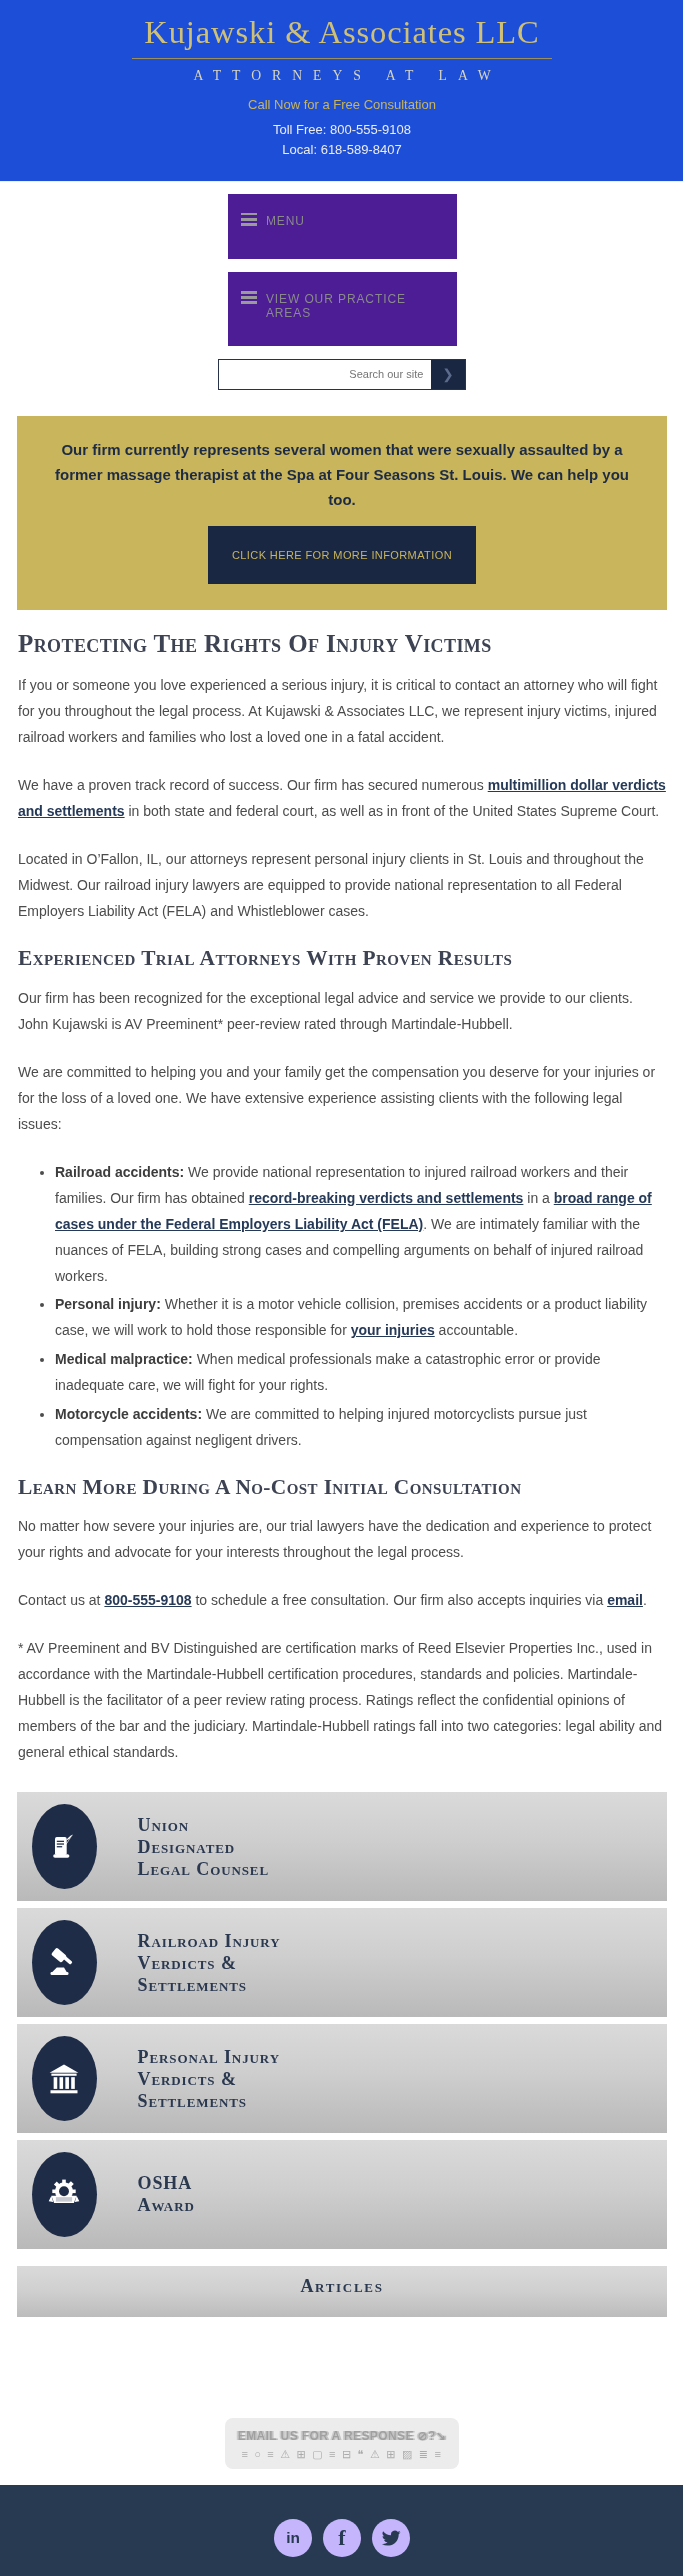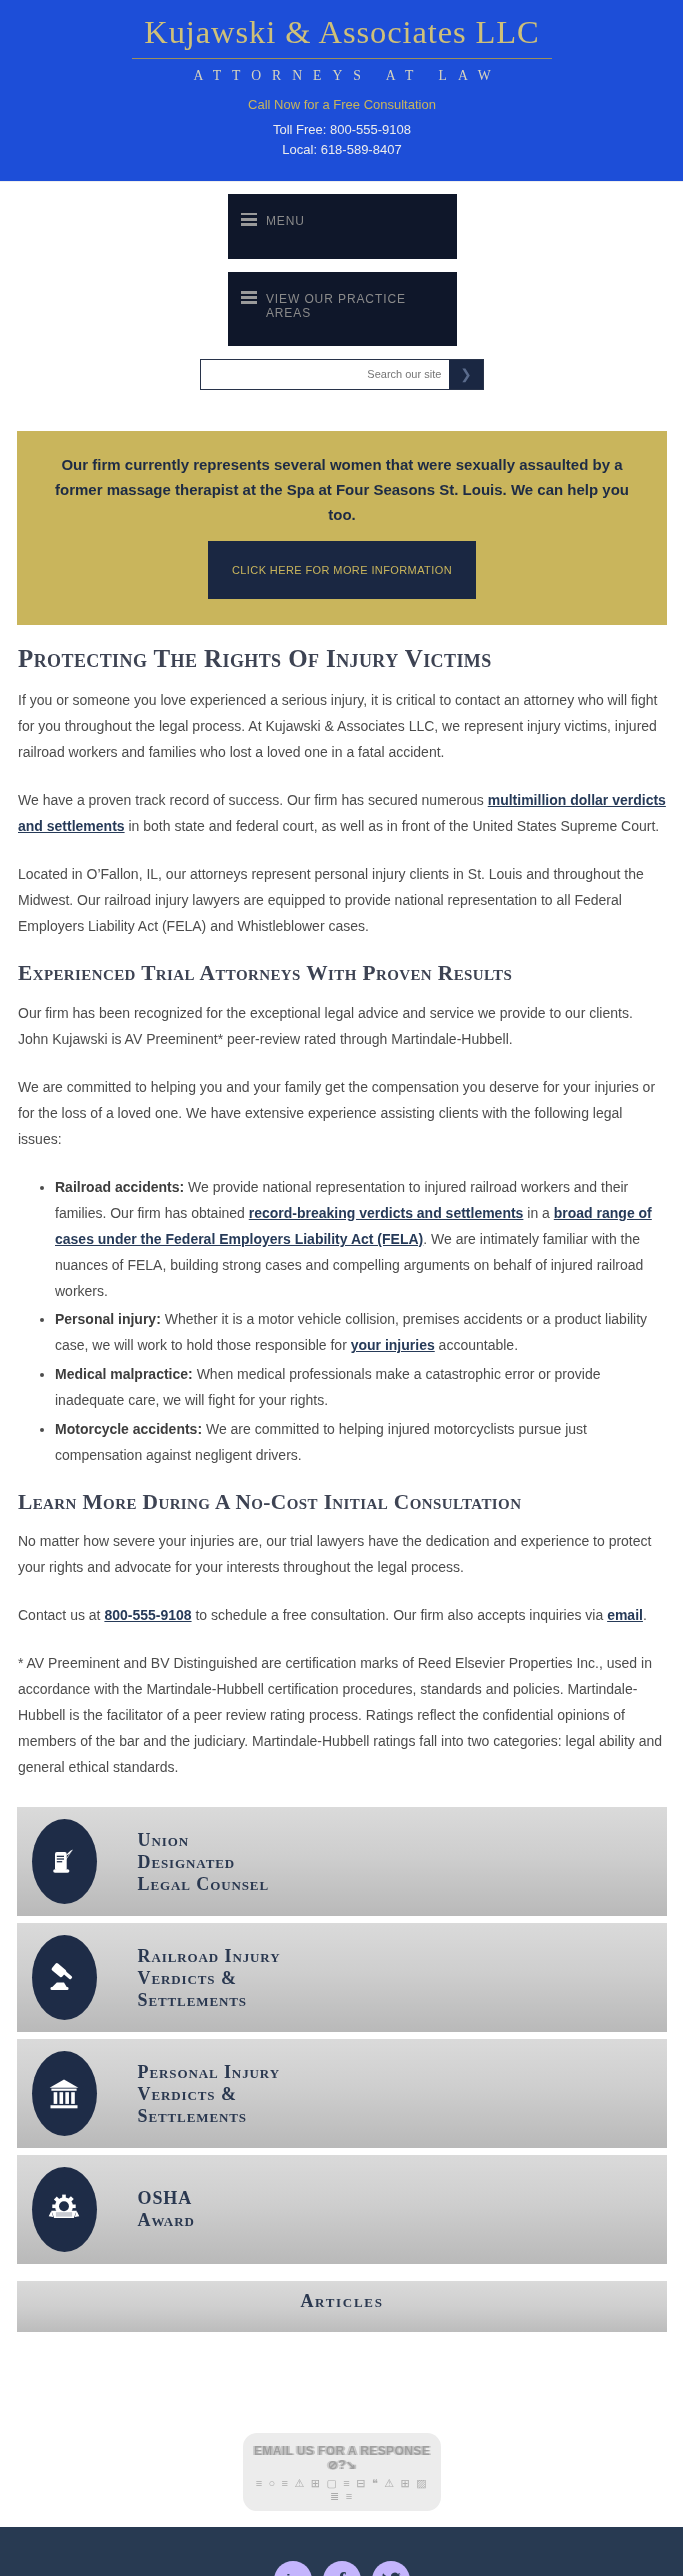--- a/index.html
+++ b/index.html
@@ -23,7 +23,7 @@
   
   .nav-area { padding:12px 0 22px; background:#fff; border-top:0.9px solid #eee; }
   .menu-btn {
-    width:229px; margin:0 auto 13px; background:#0f172a; border:none;
+    width:229px; margin:0 auto 13px; background:#4c1d95; border:none;
     display:flex; align-items:flex-start; text-align:left;
     padding:17px 13.7px 31px; cursor:pointer;
   }

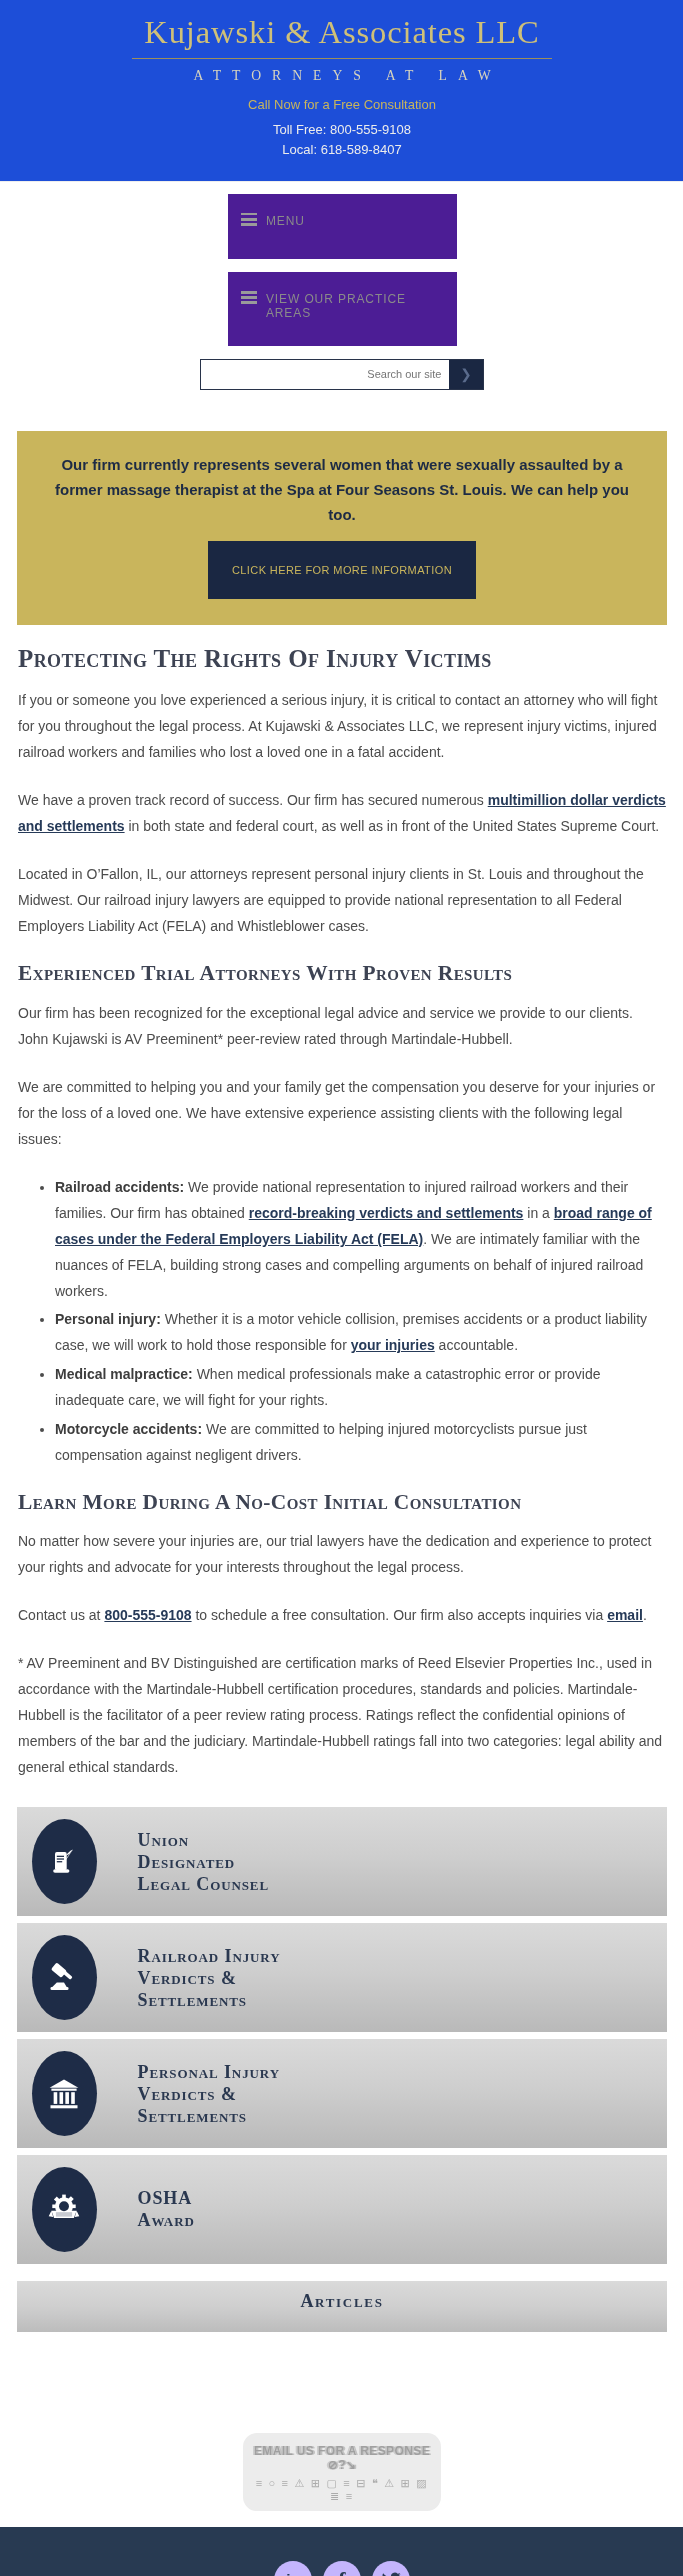--- a/index.html
+++ b/index.html
@@ -31,7 +31,7 @@
   .hamburger { display:inline-block; margin-right:8.5px; margin-top:1.7px; }
   .hbar { display:block; width:16.2px; height:2.6px; background:#9a9a9a; margin-bottom:2.6px; }
   .menu-label { color:#8a8a8a; font-size:12px; letter-spacing:0.9px; padding-top:2.6px; }
-  .search-row { width:284px; height:31px; margin:0 auto; display:flex; border:0.9px solid #28334a; }
+  .search-row { width:248px; height:31px; margin:0 auto; display:flex; border:0.9px solid #28334a; }
   .search-input {
     flex:1; border:none; outline:none; font-size:11px; color:#444;
     text-align:right; padding-right:7.7px; font-family:"Liberation Sans", sans-serif;

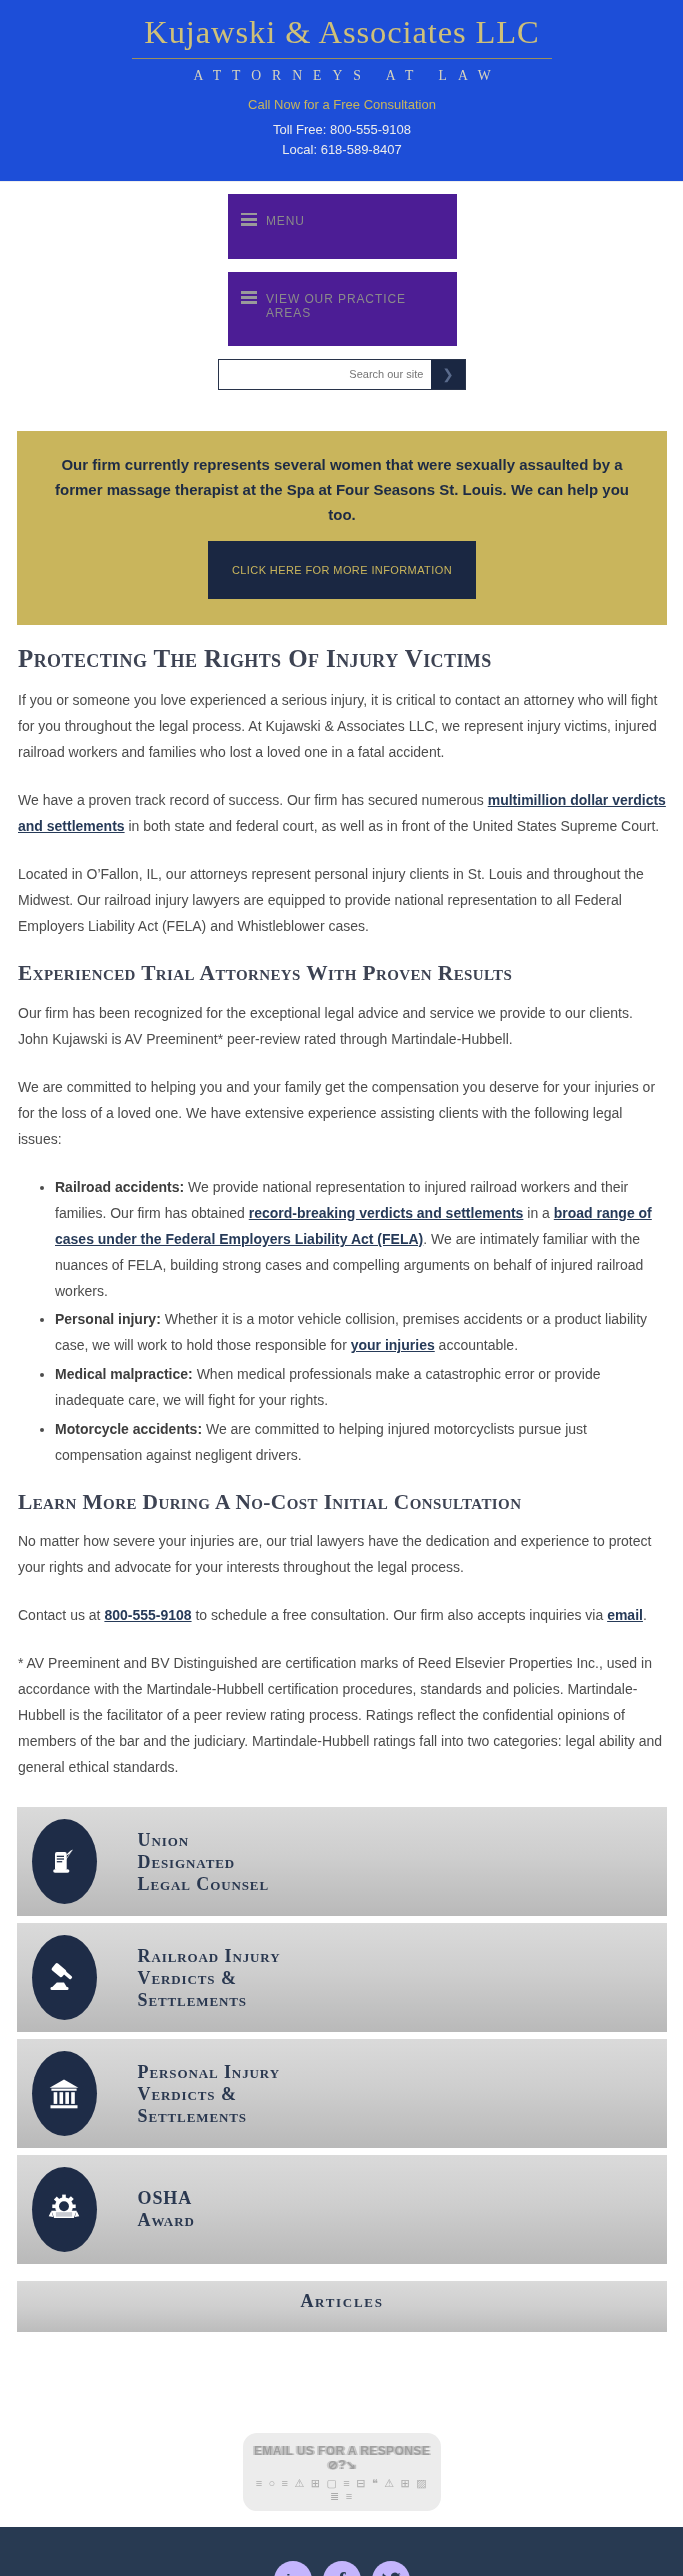--- a/index.html
+++ b/index.html
@@ -38,7 +38,7 @@
   }
   .search-btn { width:34px; background:#1a2742; border:none; color:#5a6b8c; font-size:13.7px; cursor:pointer; }
   
-  .alert-banner { margin:19px 17px 0; background:#c9b55c; padding:21.4px 29px 26px; text-align:center; }
+  .alert-banner { margin:4px 17px 0; background:#c9b55c; padding:21.4px 29px 26px; text-align:center; }
   .alert-text { color:#1d2b45; font-weight:bold; font-size:15px; line-height:25px; }
   .alert-btn {
     margin-top:13.7px; display:inline-block; background:#1a2742; color:#c9b55c;

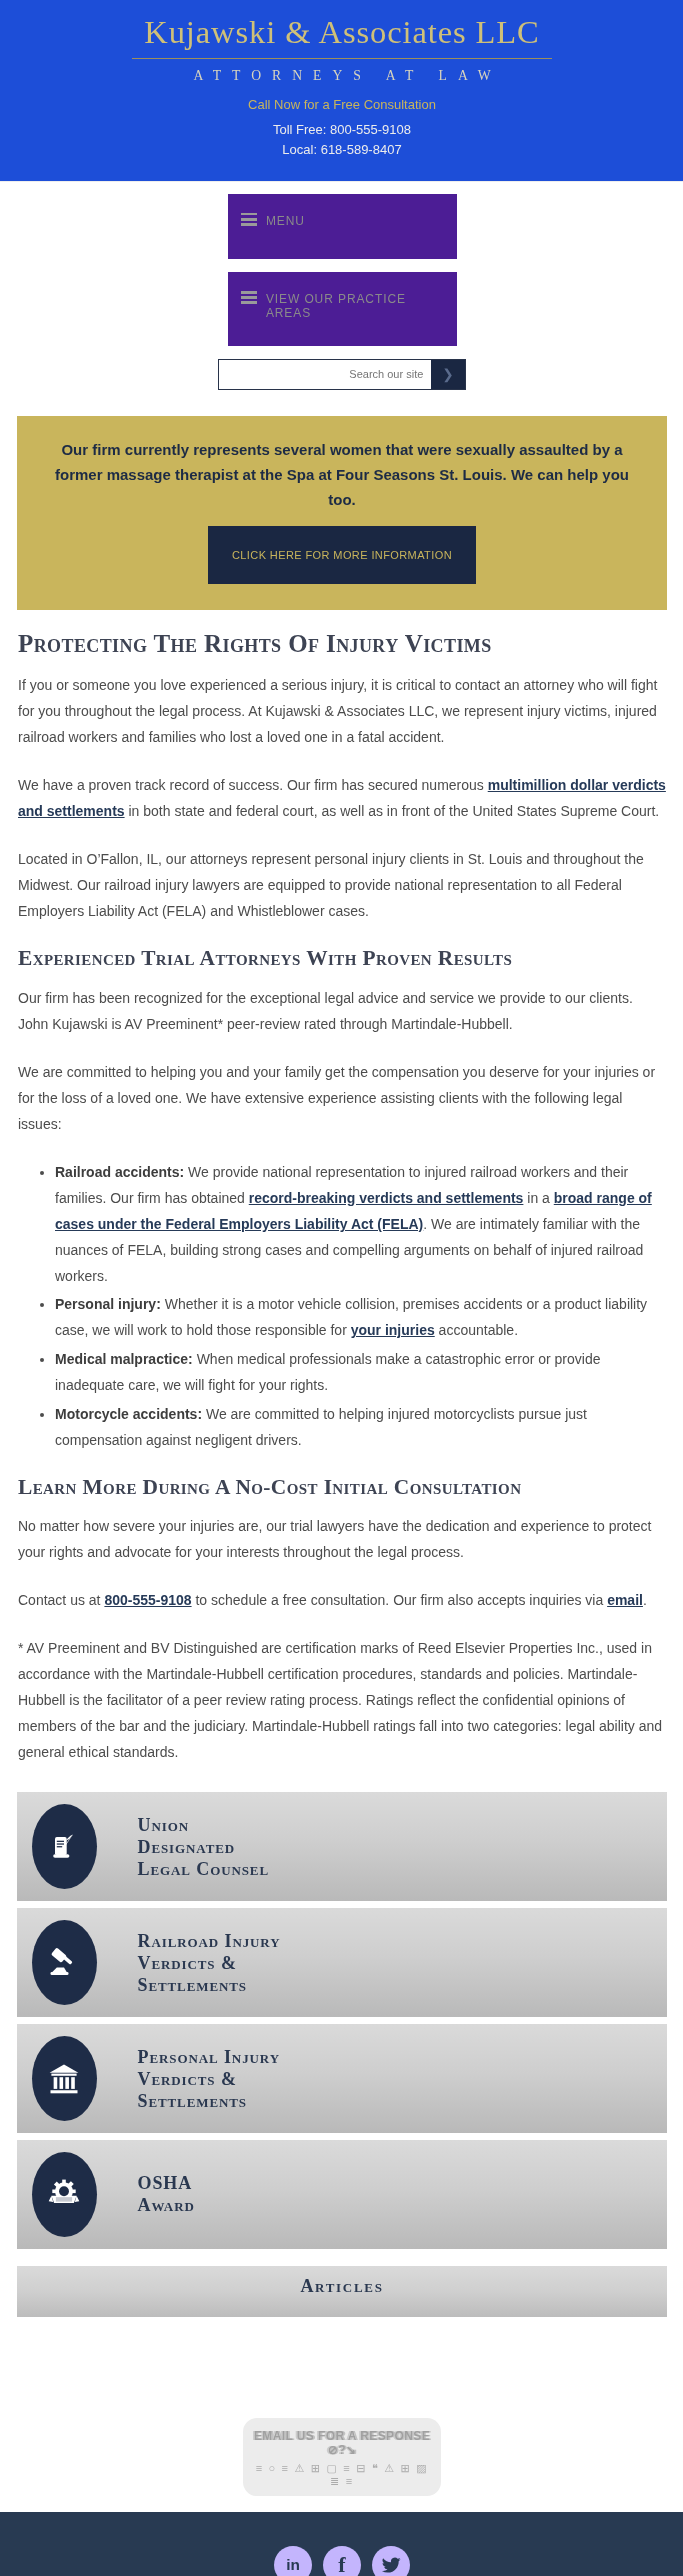--- a/index.html
+++ b/index.html
@@ -82,7 +82,7 @@
   
   .pre-footer { padding:101px 0 15.4px; text-align:center; }
   .email-garble {
-    display:inline-block; width:198px; background:#ececec; border-radius:14px;
+    display:inline-block; width:234px; background:#ececec; border-radius:8px;
     padding:11px 6.8px 8.5px; color:#a0a0a0;
   }
   .garble-1 { font-size:12px; font-weight:bold; letter-spacing:0.4px;

